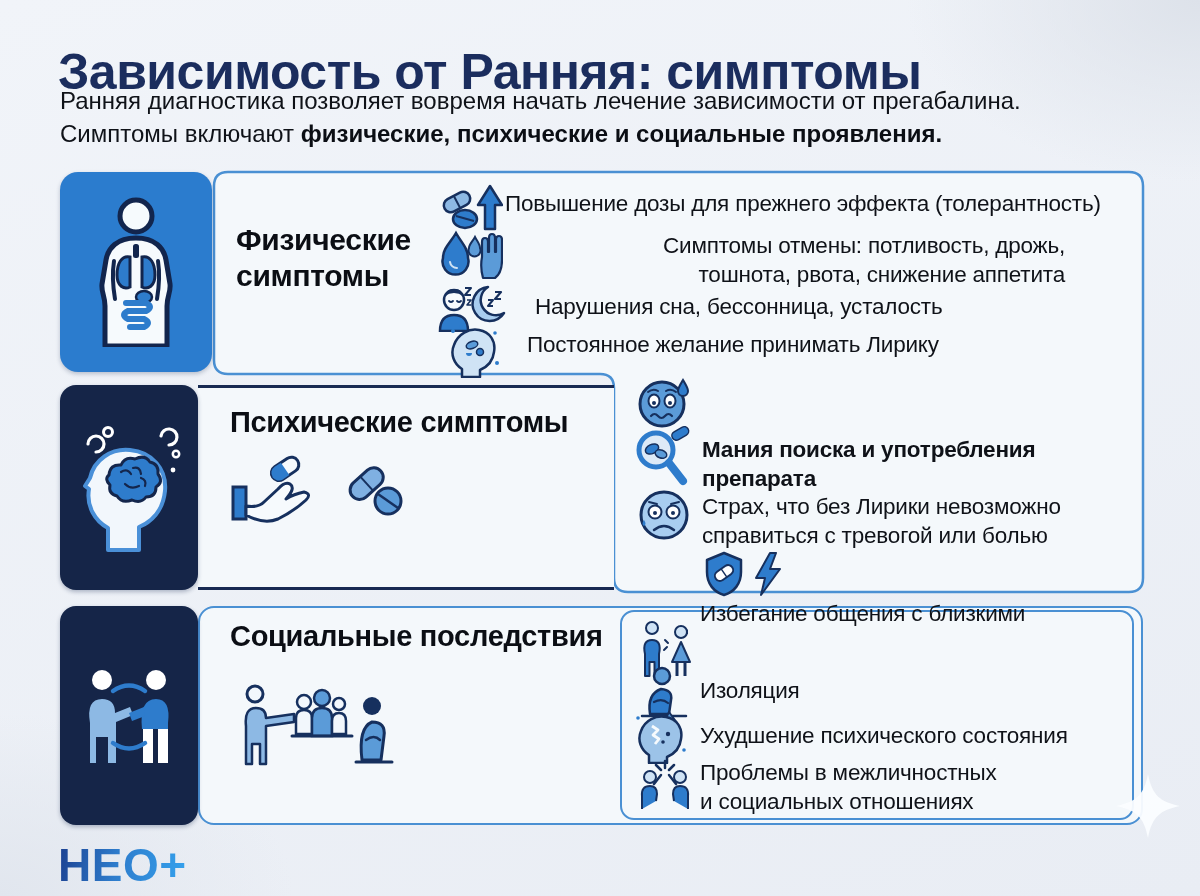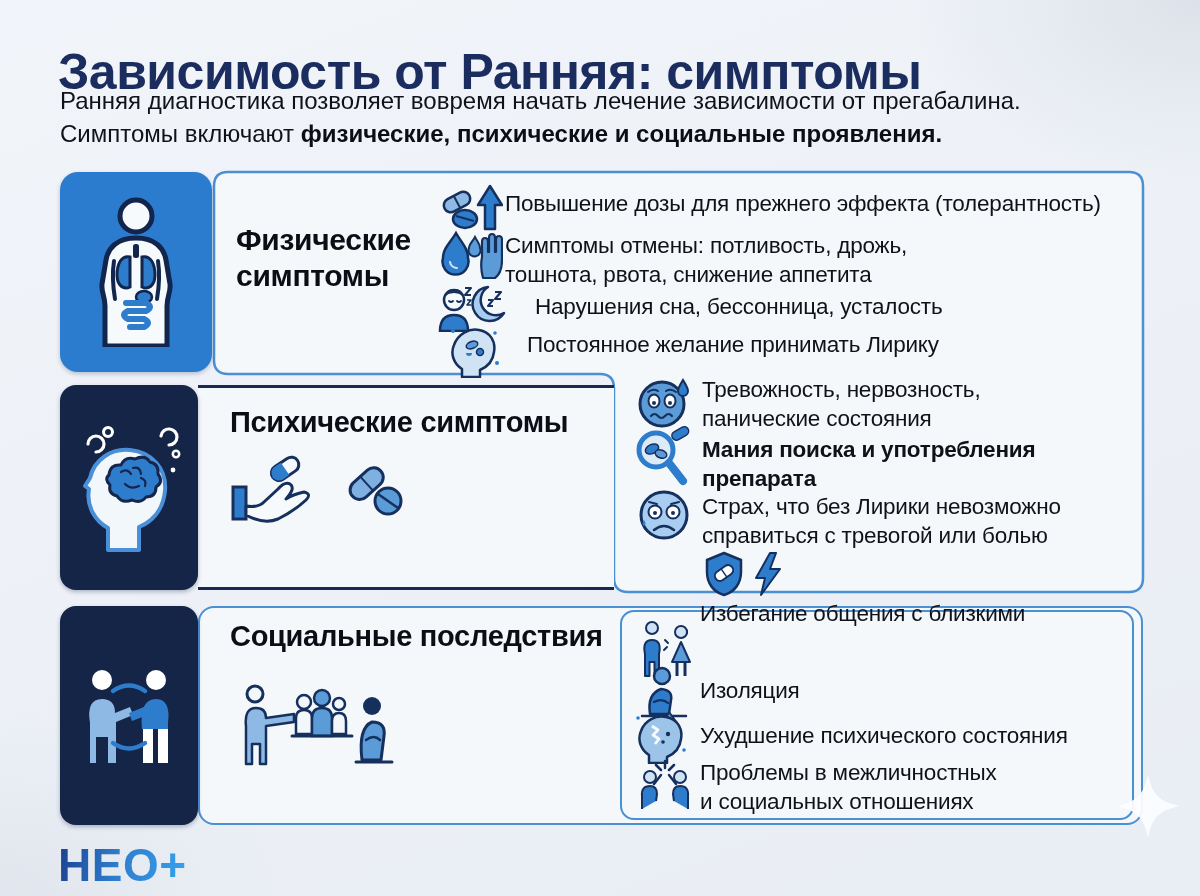--- a/index.html
+++ b/index.html
@@ -151,7 +151,7 @@
       <path d="M42 49 Q39 38 41 28 L41 13 Q41 9 44 9 Q47 9 47 13 V23 H48 V9 Q48 5 51 5 Q54 5 54 9 V23 H55 V11 Q55 7 58 7 Q61 7 61 11 V31 Q61 44 54 49 Z" fill="#5b9bd8" stroke="#16305e" stroke-width="2.2" stroke-linejoin="round"></path>
     </svg>
   </span>
-  <div class="txt" style="left:505px;top:231px;width:560px;">Симптомы отмены: потливость, дрожь,
+  <div class="txt" style="left:505px;top:231px;width:560px;text-align:right;">Симптомы отмены: потливость, дрожь,
 тошнота, рвота, снижение аппетита</div>
 
   <span class="ic" style="left:436px;top:282px;">

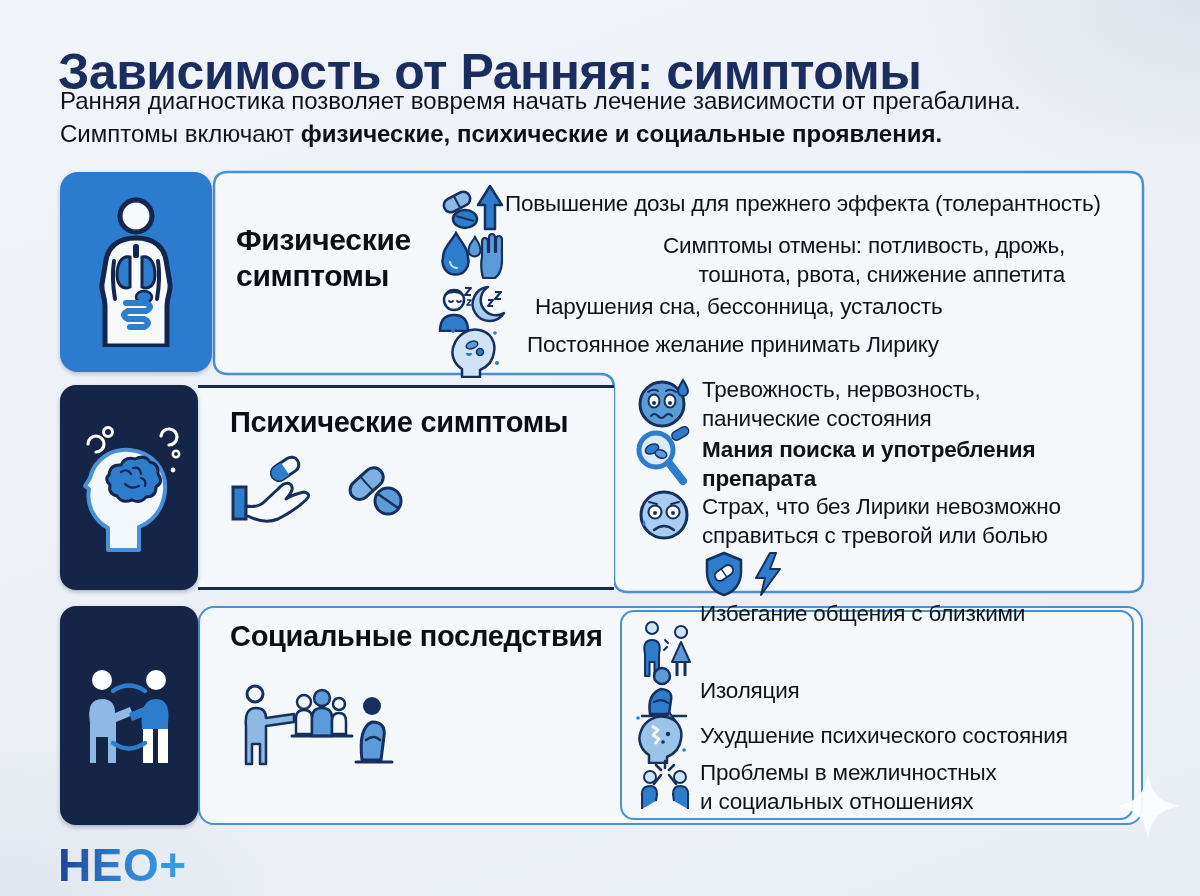--- a/index.html
+++ b/index.html
@@ -216,8 +216,6 @@
       <path d="M47 8 C50 13 52 16 52 19 A5 5 0 1 1 42 19 C42 16 44 13 47 8 Z" fill="#2e7ccc" stroke="#16305e" stroke-width="2"></path>
     </svg>
   </span>
-  <div class="txt" style="left:702px;top:375px;width:440px;">Тревожность, нервозность,
-панические состояния</div>
 
   <span class="ic" style="left:633px;top:424px;">
     <svg width="58" height="62" viewBox="0 0 58 62">

